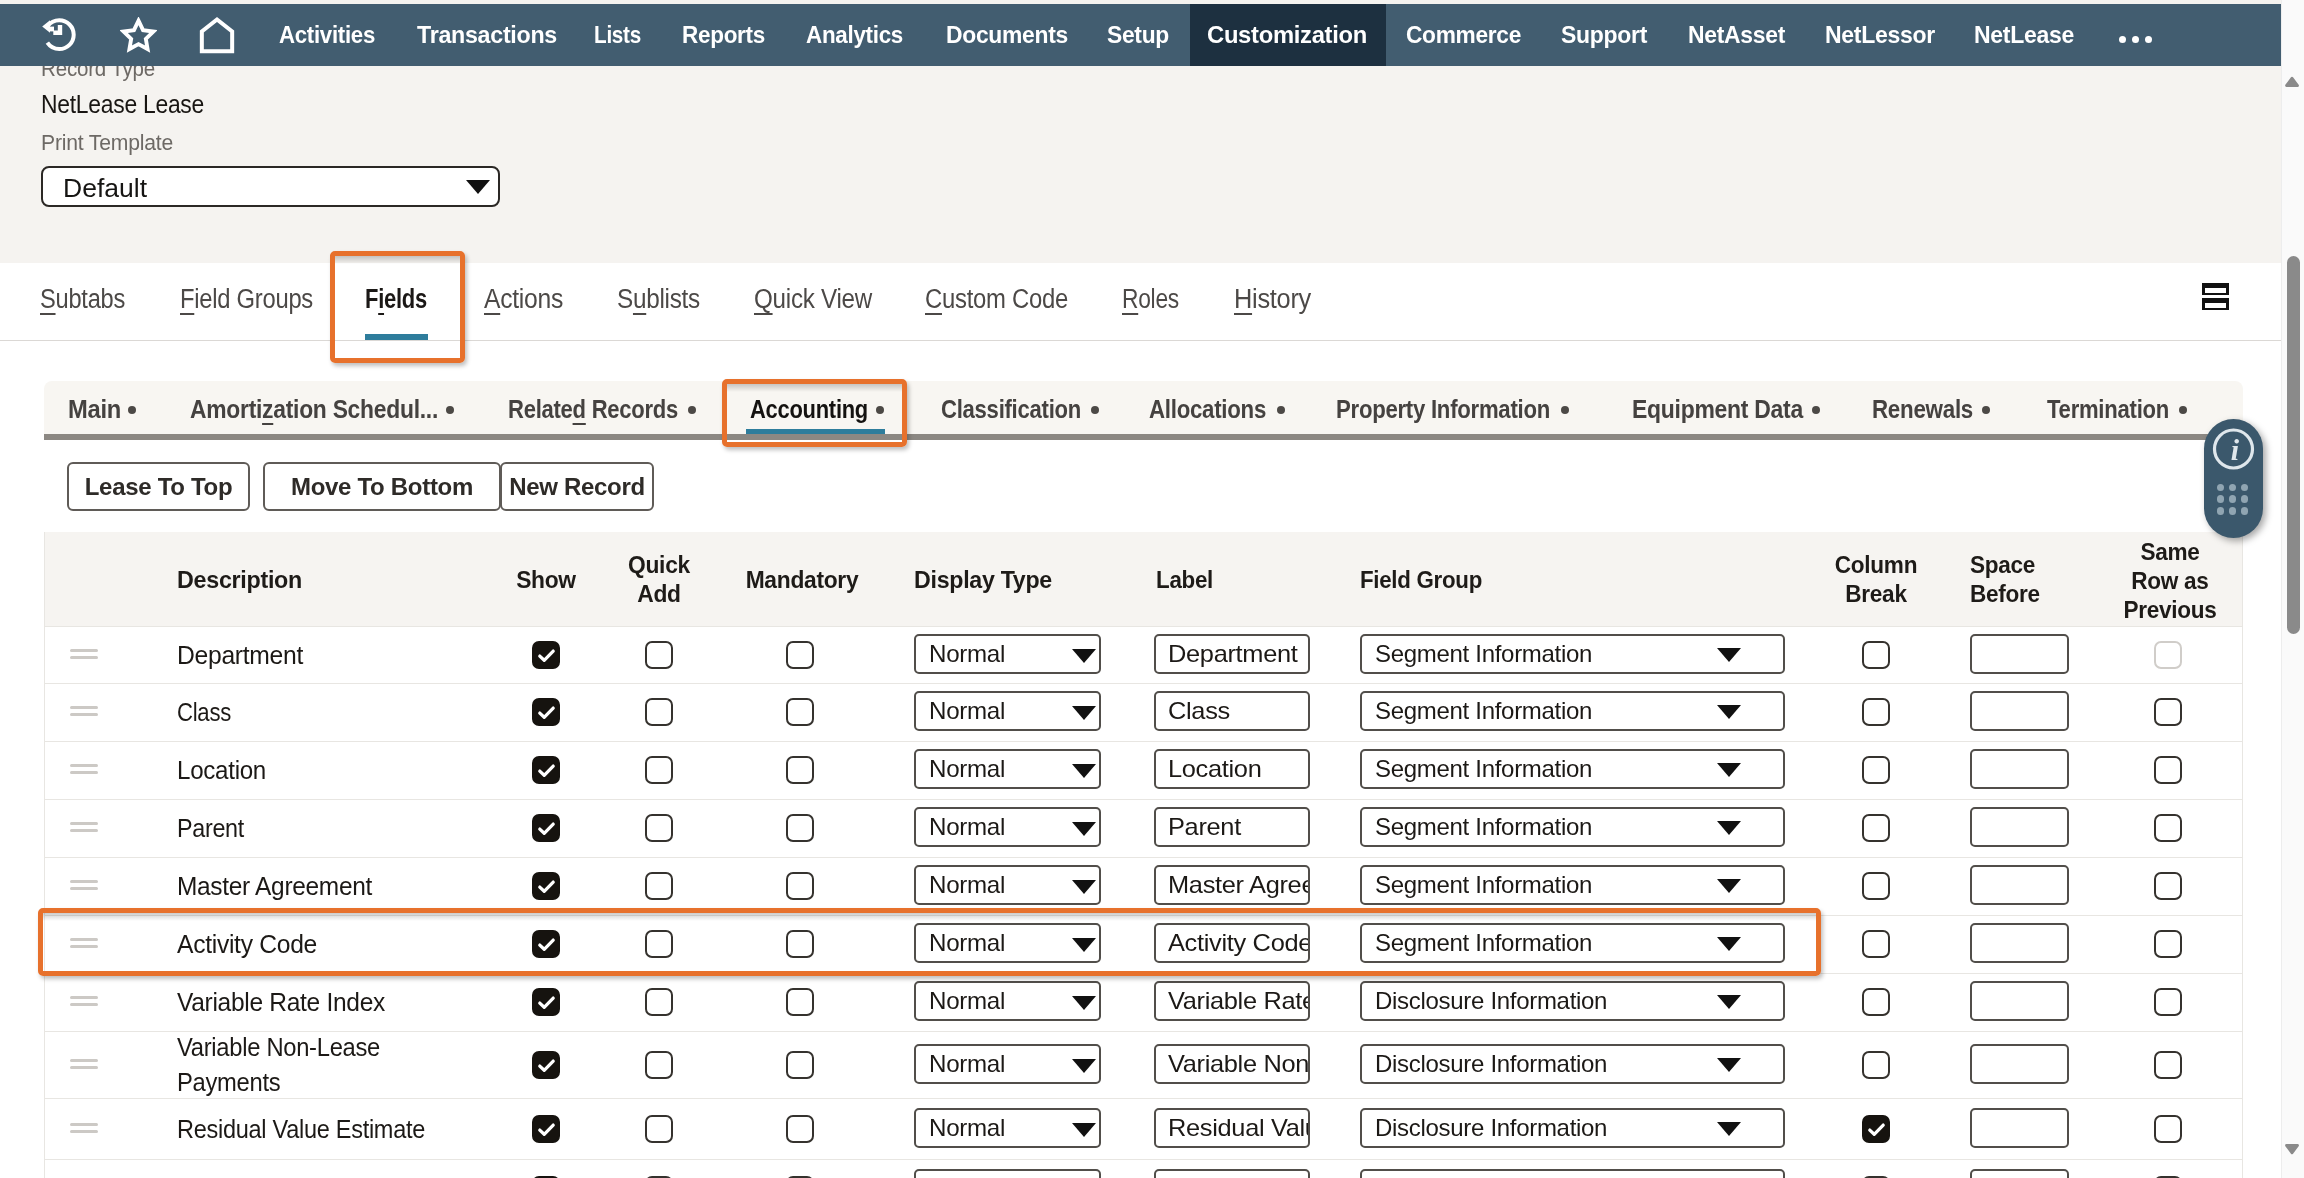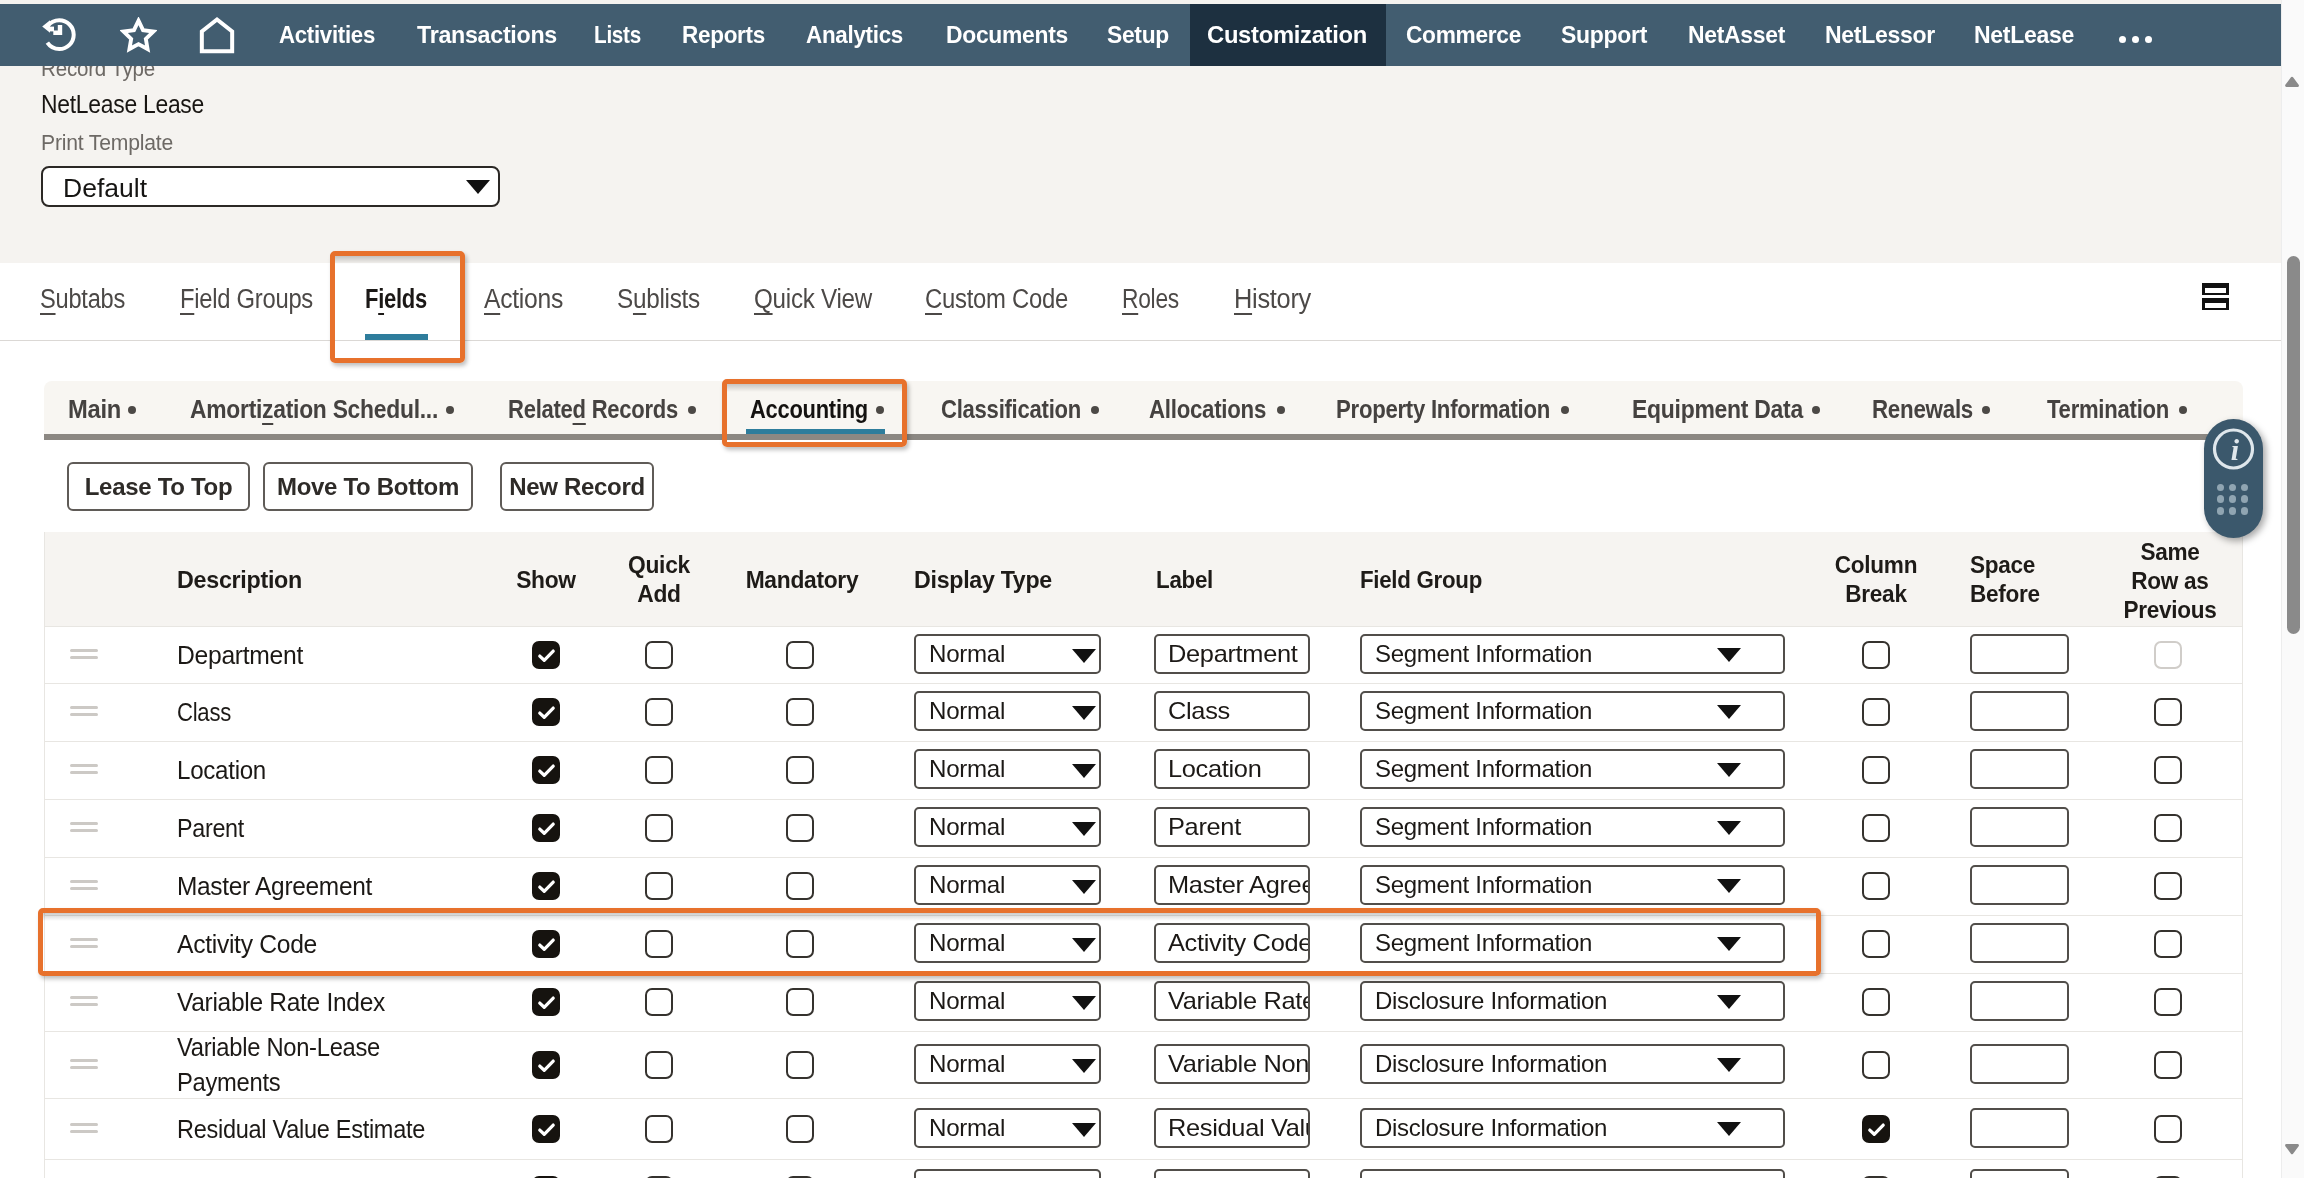--- a/index.html
+++ b/index.html
@@ -124,7 +124,7 @@
 <div class="dot" style="left:2179.1px;top:405.5px;"></div>
 <div class="abs" style="left:746px;top:429px;width:139px;height:5px;background:#2e7d9c;"></div>
 <div class="btn" style="left:67px;width:183px;line-height:45px;"><span>Lease To Top</span></div>
-<div class="btn" style="left:263px;width:210px;line-height:45px;"><span>Move To Bottom</span></div>
+<div class="btn" style="left:263px;width:238px;line-height:45px;"><span>Move To Bottom</span></div>
 <div class="btn" style="left:500px;width:154px;line-height:45px;"><span>New Record</span></div>
 <div class="abs" style="left:44px;top:532px;width:2198px;height:94px;background:#f6f4f1;"></div>
 <div class="abs" style="left:44px;top:532px;width:1px;height:646px;background:#e8e6e2;"></div>

